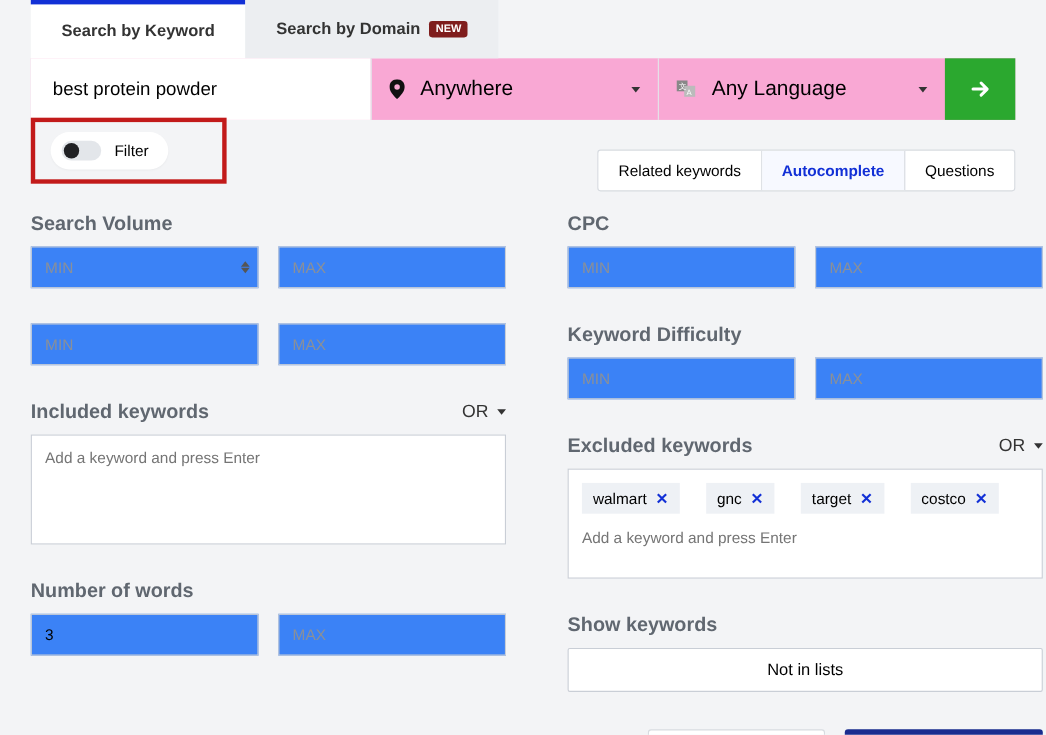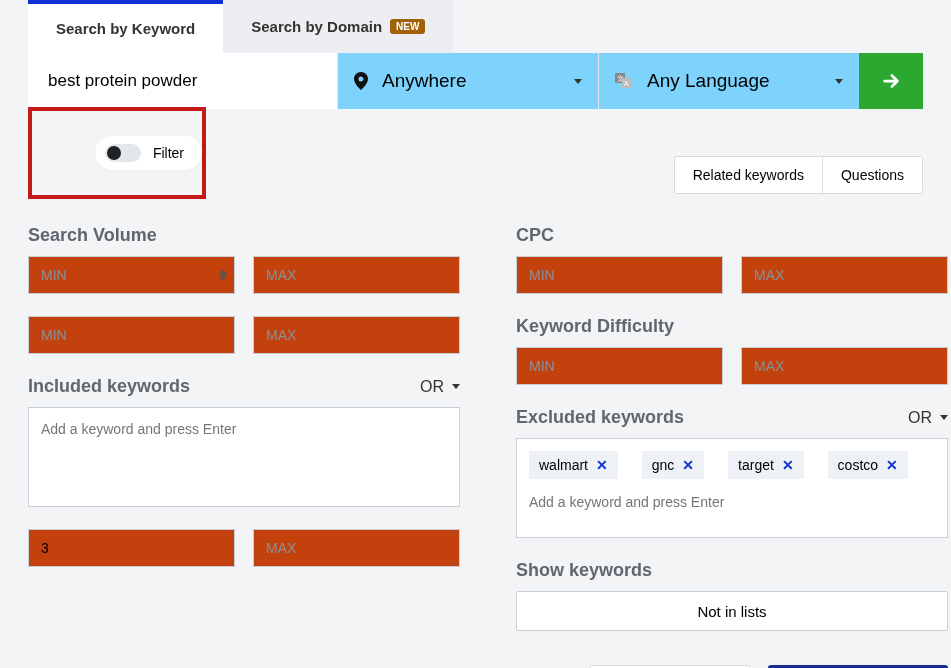--- a/index.html
+++ b/index.html
@@ -9,7 +9,7 @@
 .tabs-row { display: flex; }
 .tab { padding: 16px 28px; font-size: 15px; font-weight: 600; color: #333; display: flex; align-items: center; gap: 8px; cursor: pointer; background: #eceef1; }
 .tab.active { background: #fff; border-top: 4px solid #1230d6; }
-.badge-new { background: #a16207; color: #fff; font-size: 10px; font-weight: 700; padding: 2px 6px; border-radius: 3px; }
+.badge-new { background: #7f1d1d; color: #fff; font-size: 10px; font-weight: 700; padding: 2px 6px; border-radius: 3px; }
 
 .search-row { display: flex; background: #7dd3fc; }
 .search-input { flex: 1; border: none; padding: 0 20px; font-size: 17px; outline: none; height: 56px; }

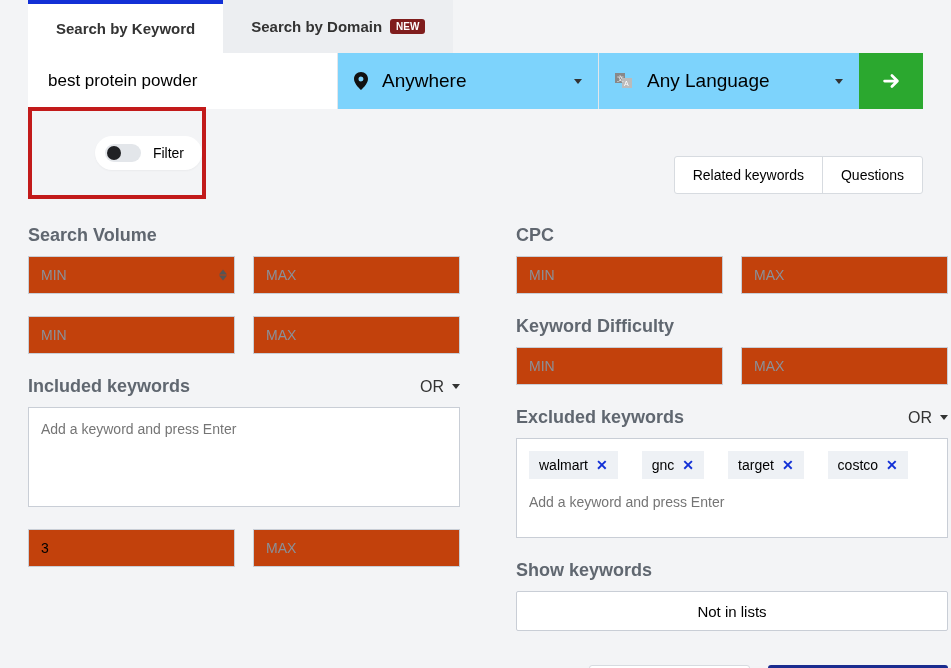--- a/index.html
+++ b/index.html
@@ -11,7 +11,7 @@
 .tab.active { background: #fff; border-top: 4px solid #1230d6; }
 .badge-new { background: #7f1d1d; color: #fff; font-size: 10px; font-weight: 700; padding: 2px 6px; border-radius: 3px; }
 
-.search-row { display: flex; background: #7dd3fc; }
+.search-row { display: flex; background: #f9a8d4; }
 .search-input { flex: 1; border: none; padding: 0 20px; font-size: 17px; outline: none; height: 56px; }
 .divider { width: 1px; background: #e3e6ea; }
 .select-box { display: flex; align-items: center; padding: 0 16px; gap: 14px; height: 56px; cursor: pointer; min-width: 260px; }

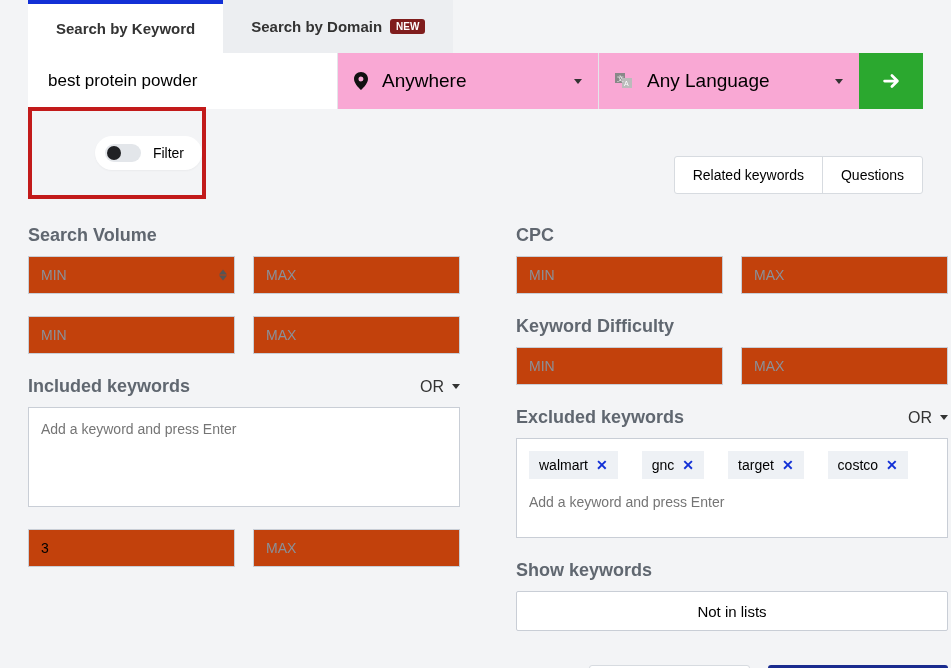--- a/index.html
+++ b/index.html
@@ -19,7 +19,7 @@
 .caret { width: 0; height: 0; border-left: 4px solid transparent; border-right: 4px solid transparent; border-top: 5px solid #333; }
 .search-btn { background: #2ba82f; color: #fff; width: 64px; height: 56px; display: flex; align-items: center; justify-content: center; cursor: pointer; }
 
-.filter-highlight { border: 4px solid #c21a1a; margin-top: -2px; width: 178px; height: 92px; position: relative; z-index: 5; display: flex; align-items: center; padding-left: 14px; justify-content: flex-end; }
+.filter-highlight { border: 4px solid #c21a1a; margin-top: -2px; width: 178px; height: 60px; position: relative; z-index: 5; display: flex; align-items: center; padding-left: 14px; }
 .filter-toggle-wrap { background: #fff; border-radius: 22px; padding: 8px 18px 8px 10px; display: flex; align-items: center; gap: 12px; box-shadow: 0 1px 2px rgba(0,0,0,0.04); }
 .toggle { width: 36px; height: 18px; background: #e3e6ea; border-radius: 10px; position: relative; }
 .toggle-knob { width: 14px; height: 14px; background: #202124; border-radius: 50%; position: absolute; left: 2px; top: 2px; }

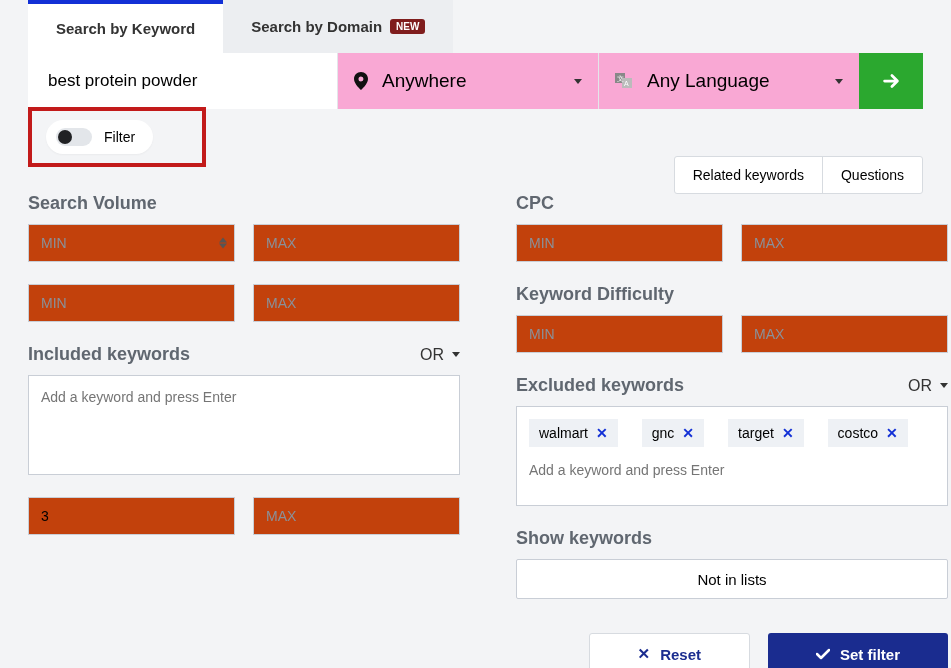--- a/index.html
+++ b/index.html
@@ -25,7 +25,7 @@
 .toggle-knob { width: 14px; height: 14px; background: #202124; border-radius: 50%; position: absolute; left: 2px; top: 2px; }
 .filter-label { font-size: 14px; }
 
-.mini-tabs { position: absolute; right: 28px; top: 156px; display: flex; border: 1px solid #d7dbe0; background: #fff; border-radius: 3px; overflow: hidden; }
+.mini-tabs { position: absolute; right: 28px; top: 136px; display: flex; border: 1px solid #d7dbe0; background: #fff; border-radius: 3px; overflow: hidden; }
 .mini-tab { padding: 10px 18px; font-size: 14px; cursor: pointer; border-right: 1px solid #d7dbe0; }
 .mini-tab:last-child { border-right: none; }
 .mini-tab.active { color: #1230d6; font-weight: 700; background: #f7f9ff; }

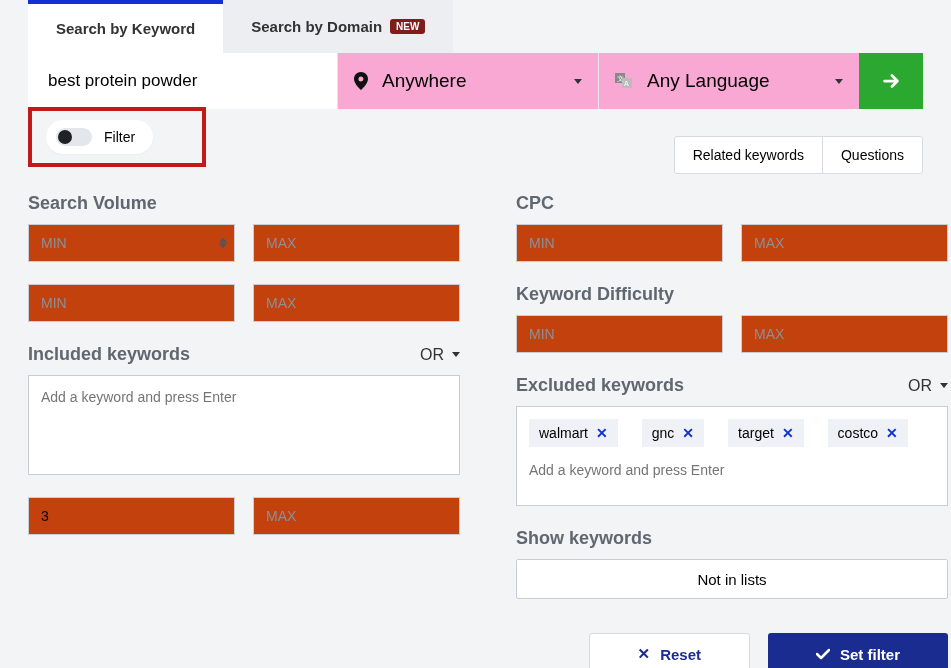--- a/index.html
+++ b/index.html
@@ -117,6 +117,7 @@
 
   <div class="mini-tabs">
     <div class="mini-tab">Related keywords</div>
+    <div class="mini-tab active">Autocomplete</div>
     <div class="mini-tab">Questions</div>
   </div>
 

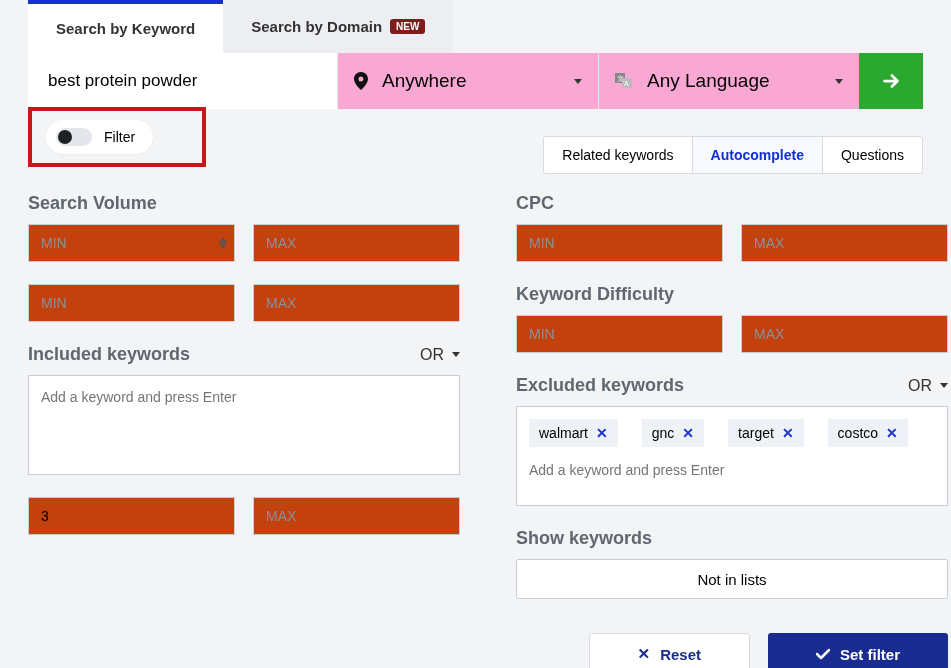--- a/index.html
+++ b/index.html
@@ -32,7 +32,7 @@
 
 .filters-grid { display: flex; gap: 56px; margin-top: 26px; }
 .col { flex: 1; }
-.field-group { margin-bottom: 22px; }
+.field-group { margin-bottom: 32px; }
 .field-label { font-size: 18px; font-weight: 600; color: #606770; margin-bottom: 10px; display: flex; align-items: center; }
 .minmax-row { display: flex; gap: 18px; }
 .text-input, .num-input { flex: 1; height: 38px; border: 1px solid #c9ced6; padding: 0 12px; font-size: 14px; background: #c2410c; outline: none; }

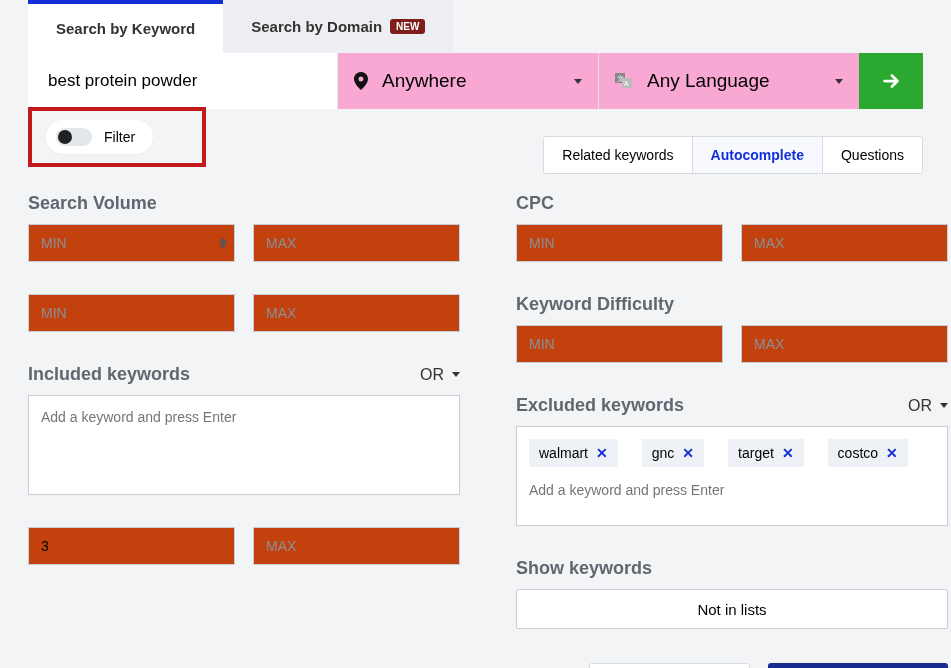--- a/index.html
+++ b/index.html
@@ -35,7 +35,7 @@
 .field-group { margin-bottom: 32px; }
 .field-label { font-size: 18px; font-weight: 600; color: #606770; margin-bottom: 10px; display: flex; align-items: center; }
 .minmax-row { display: flex; gap: 18px; }
-.text-input, .num-input { flex: 1; height: 38px; border: 1px solid #c9ced6; padding: 0 12px; font-size: 14px; background: #c2410c; outline: none; }
+.text-input, .num-input { flex: 1; height: 38px; border: 1px solid #c9ced6; padding: 0 12px; font-size: 14px; background: #3b82f6; outline: none; }
 .text-input::placeholder, .num-input::placeholder { color: #8a9099; }
 .num-stepper { position: relative; }
 .stepper-arrows { position: absolute; right: 8px; top: 50%; transform: translateY(-50%); display: flex; flex-direction: column; gap: 1px; }

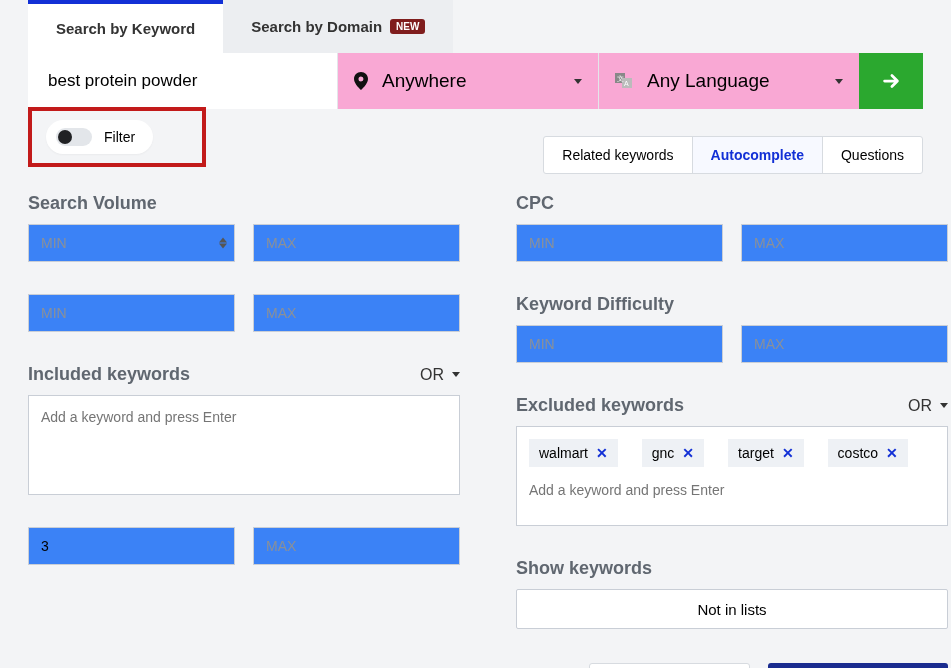--- a/index.html
+++ b/index.html
@@ -159,6 +159,7 @@
       </div>
 
       <div class="field-group">
+        <div class="field-label">Number of words</div>
         <div class="minmax-row">
           <input class="text-input" value="3" style="">
           <input class="text-input" placeholder="MAX" style="">

